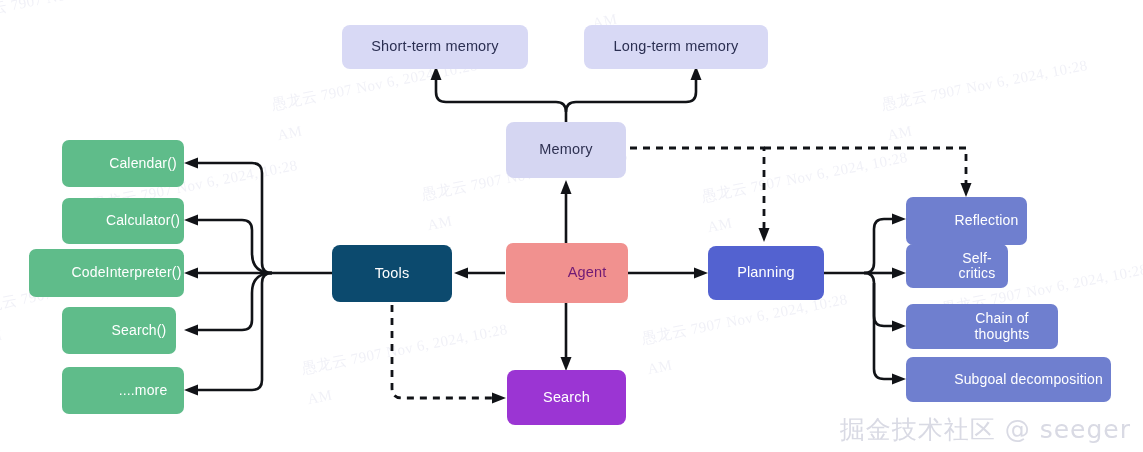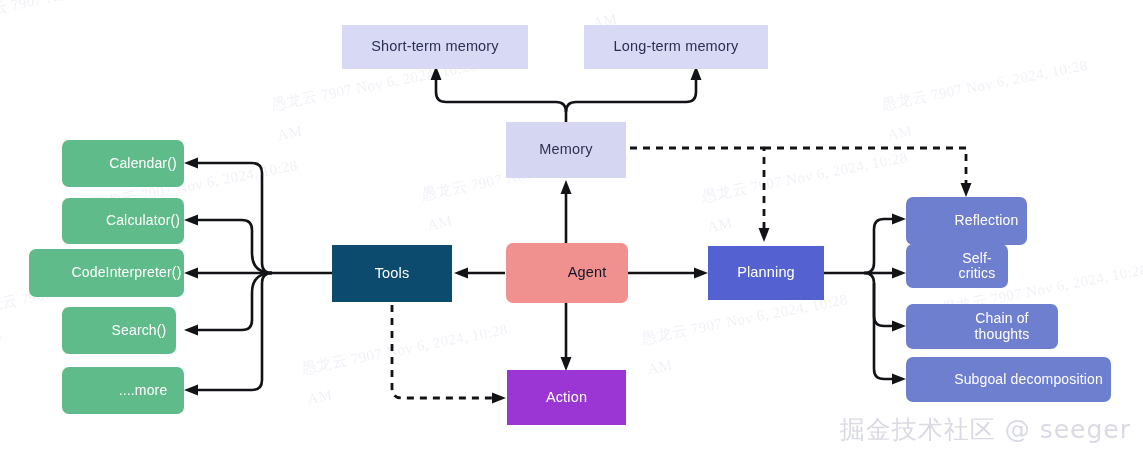--- a/index.html
+++ b/index.html
@@ -55,7 +55,7 @@
     letter-spacing:.15px;
     user-select:none;
   }
-  .rounded{border-radius:0;}
+  .rounded{border-radius:8px;}
   .sq{border-radius:7px;padding-left:40px;}
 
   .n-memtop{background:#d8d9f5;color:#2b2f52;font-size:14.5px;}

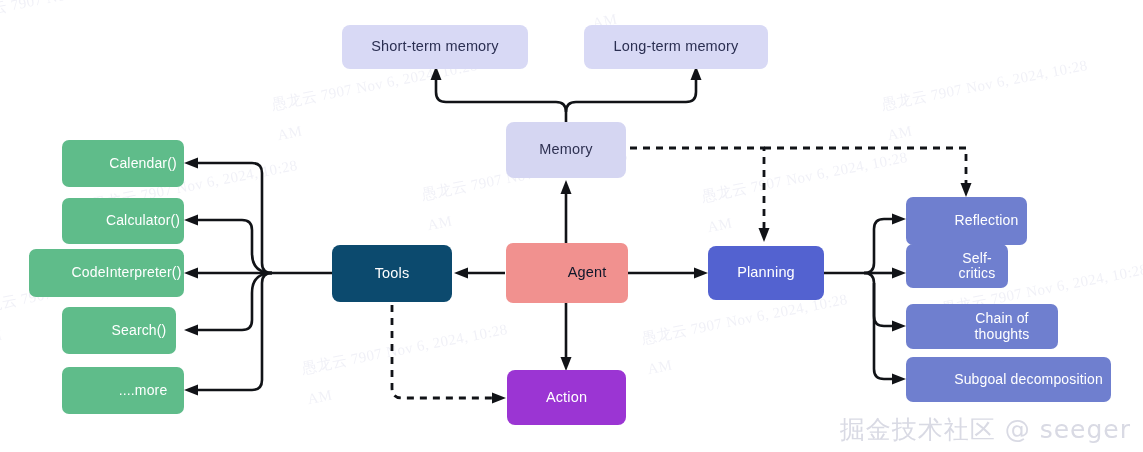--- a/index.html
+++ b/index.html
@@ -60,7 +60,7 @@
 
   .n-memtop{background:#d8d9f5;color:#2b2f52;font-size:14.5px;}
   .n-memory{background:#d5d6f2;color:#2e3152;}
-  .n-agent{background:#f1918f;color:#0f172a;}
+  .n-agent{background:#f1918f;color:#701a75;}
   .n-tools{background:#0c4a6e;color:#ffffff;}
   .n-action{background:#9b35d3;color:#ffffff;}
   .n-plan{background:#5362d0;color:#ffffff;}

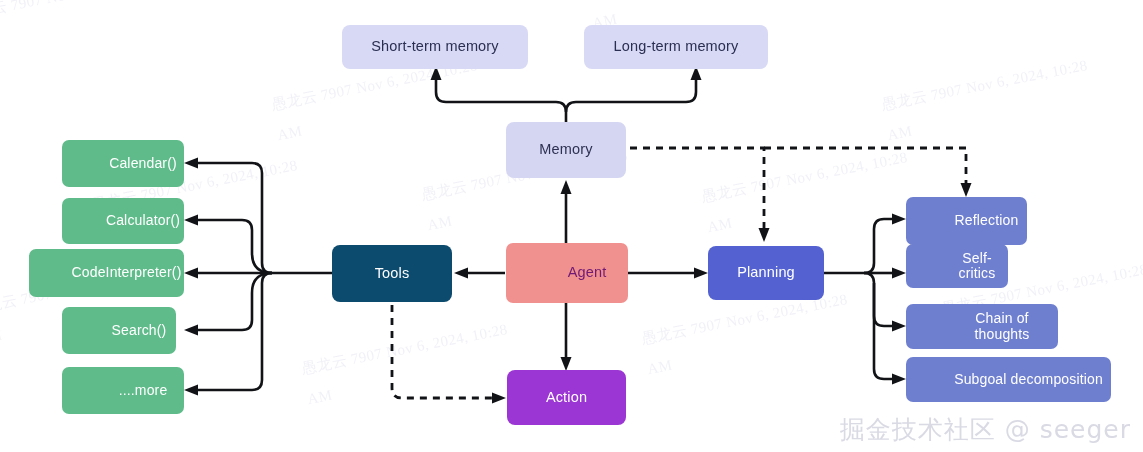--- a/index.html
+++ b/index.html
@@ -162,7 +162,7 @@
   </div>
 
   <div class="node rounded n-action" style="left:507px;top:370px;width:119px;height:55px;">
-    <span>Action</span>
+    <span>Search</span>
   </div>
 
   <div class="node rounded n-plan" style="left:708px;top:246px;width:116px;height:54px;">

